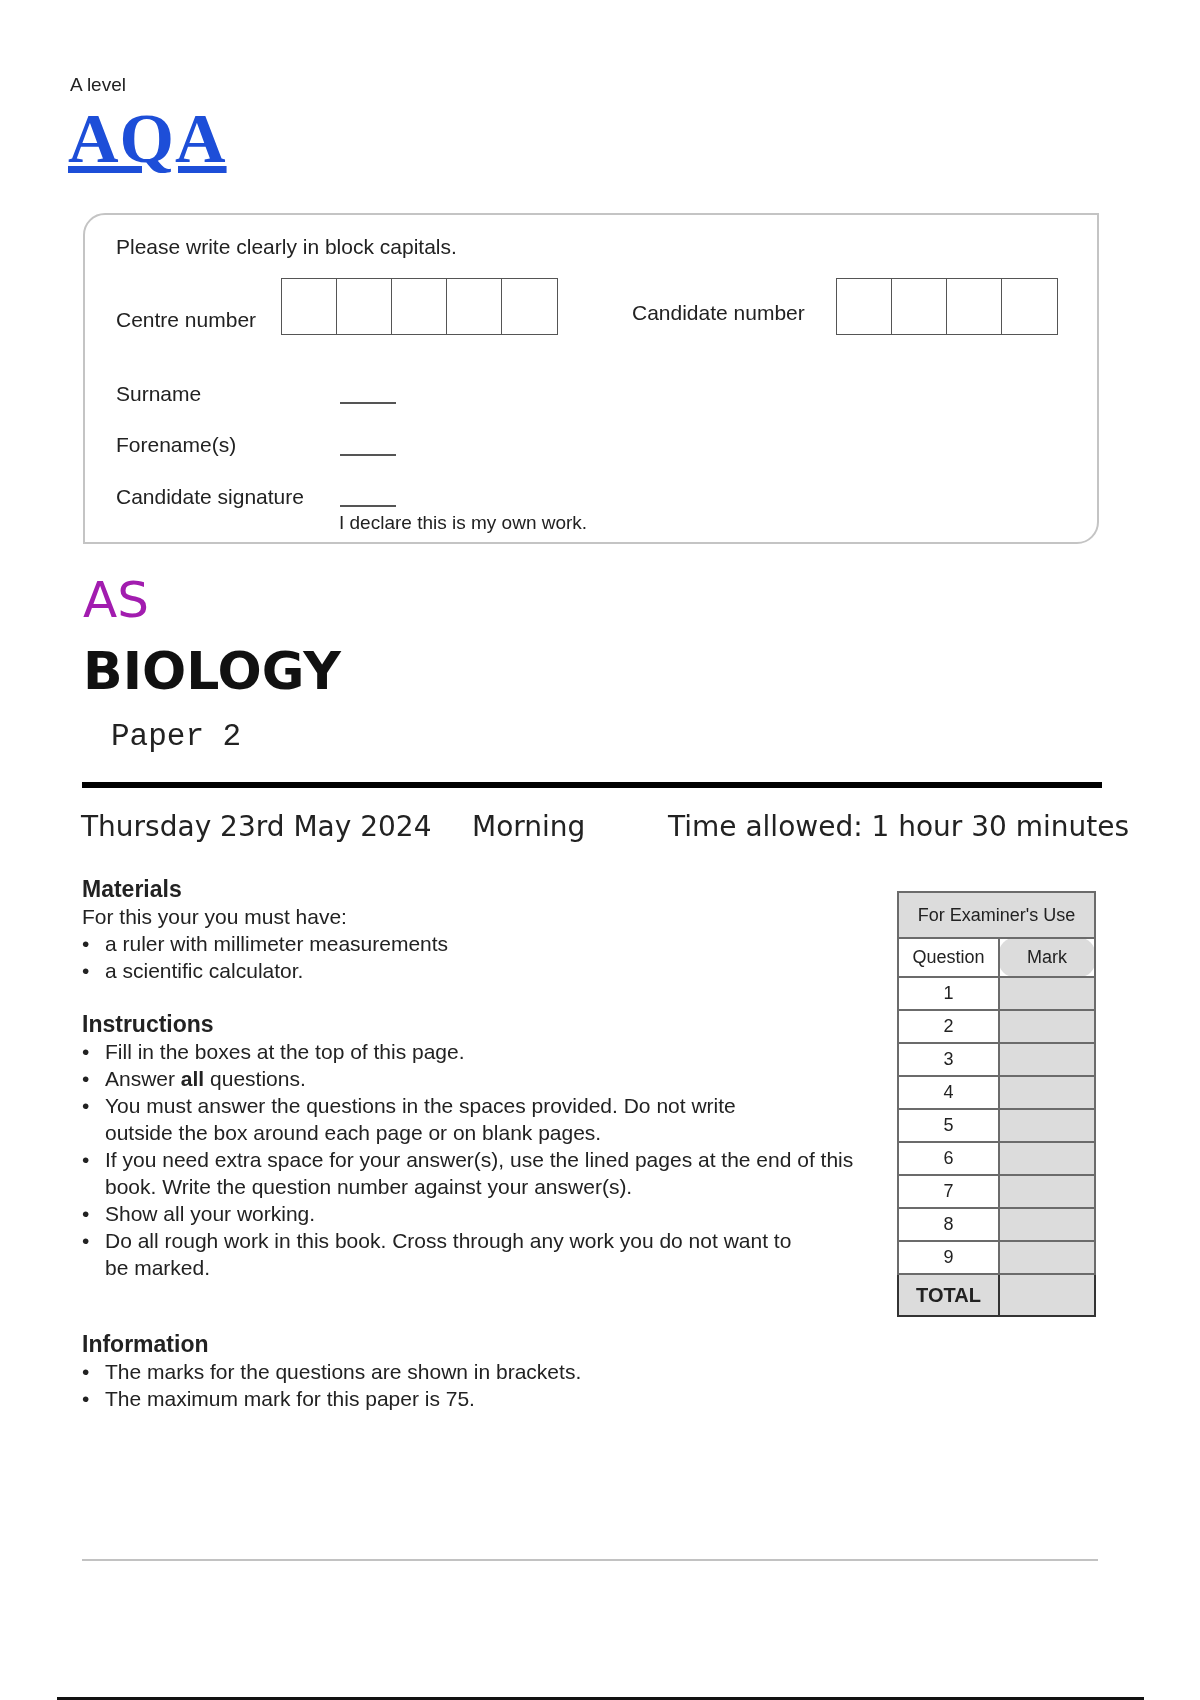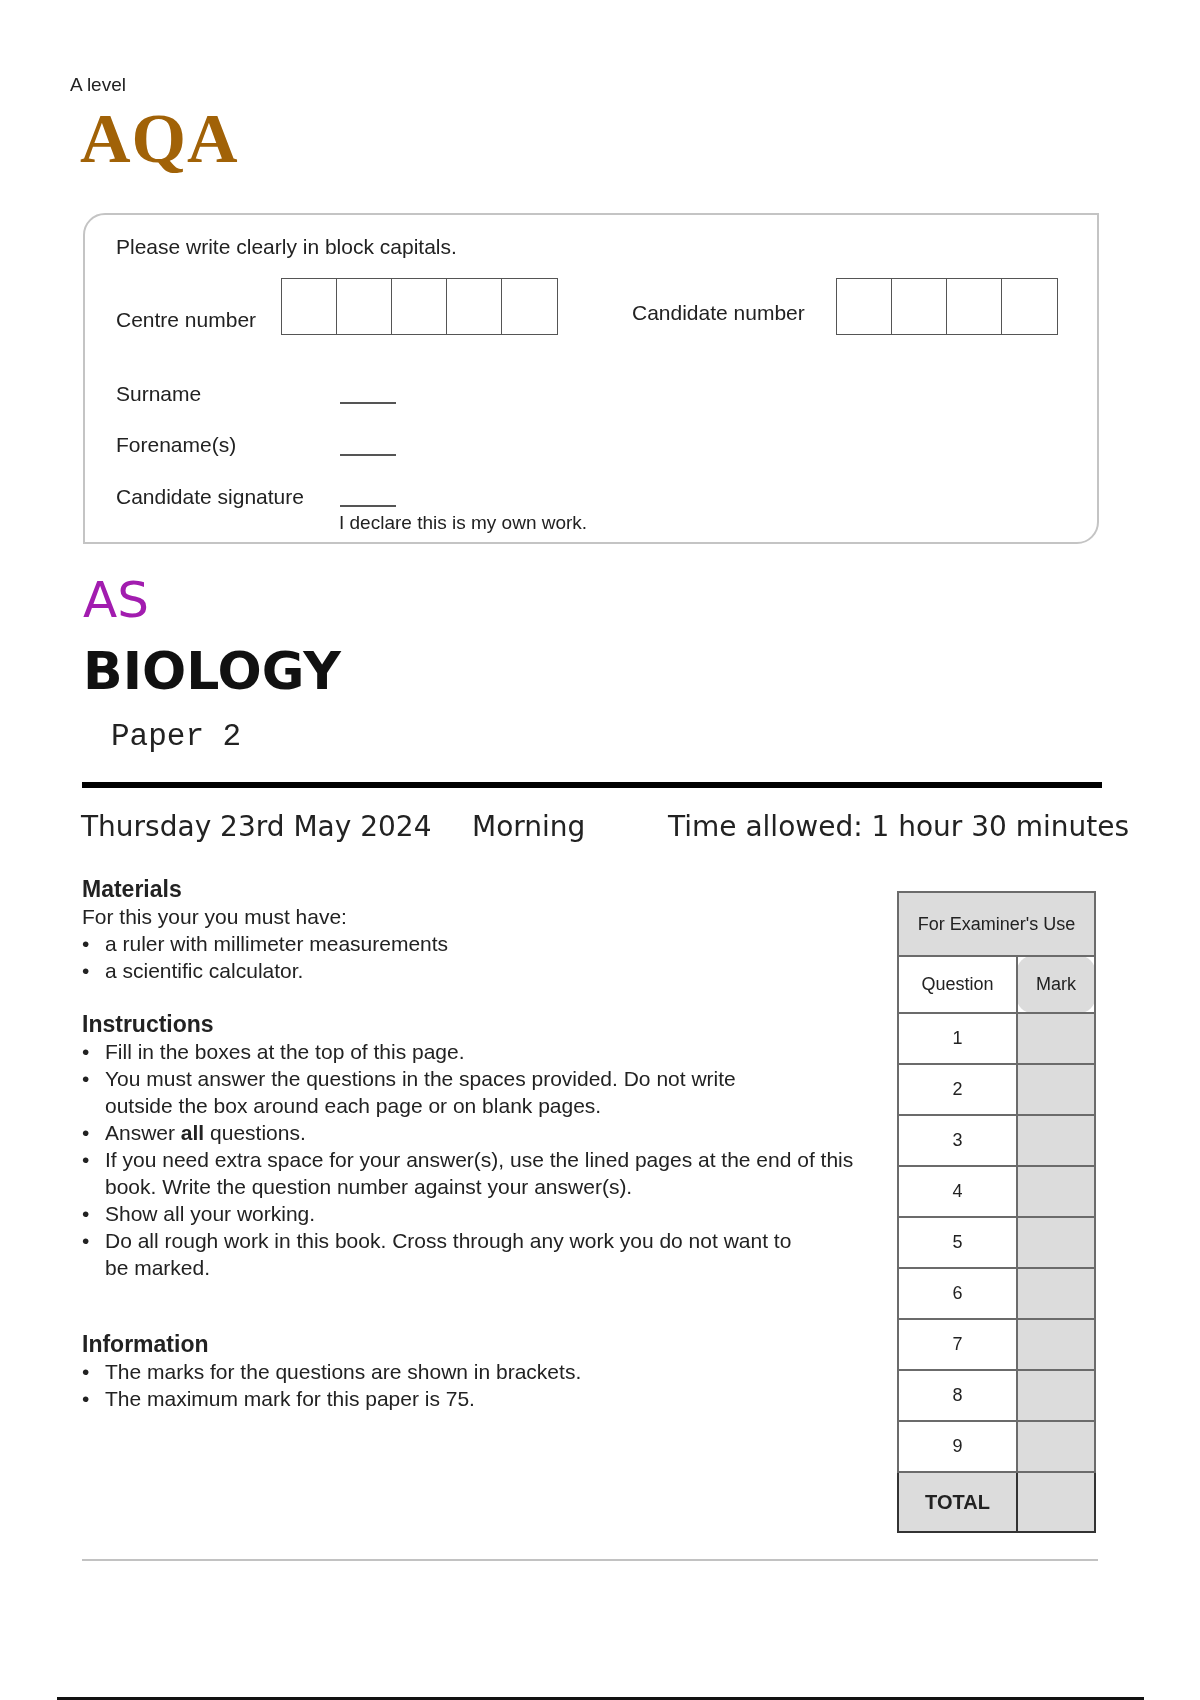--- a/index.html
+++ b/index.html
@@ -6,7 +6,7 @@
   body { width:1200px; height:1700px; position:relative; overflow:hidden; font-family:"Liberation Sans", sans-serif; color:#1a1a1a; }
   .abs { position:absolute; }
   .level { left:70px; top:74px; font-size:19px; color:#222; }
-  .logo { left:80px; top:104px; font-family:"Liberation Serif", serif; font-weight:bold; font-size:70px; letter-spacing:1px; line-height:1; color:#a16207; }
+  .logo { left:68px; top:104px; font-family:"Liberation Serif", serif; font-weight:bold; font-size:70px; letter-spacing:1px; line-height:1; color:#1d4ed8;text-decoration:underline; }
   .cand-box { left:83px; top:213px; width:1016px; height:331px; border:2px solid #c4c4c4; border-radius:22px 0 22px 0; box-sizing:border-box; }
   .cand-text { font-size:21px; color:#222; }
   .boxes { display:flex; border:1.5px solid #555; }

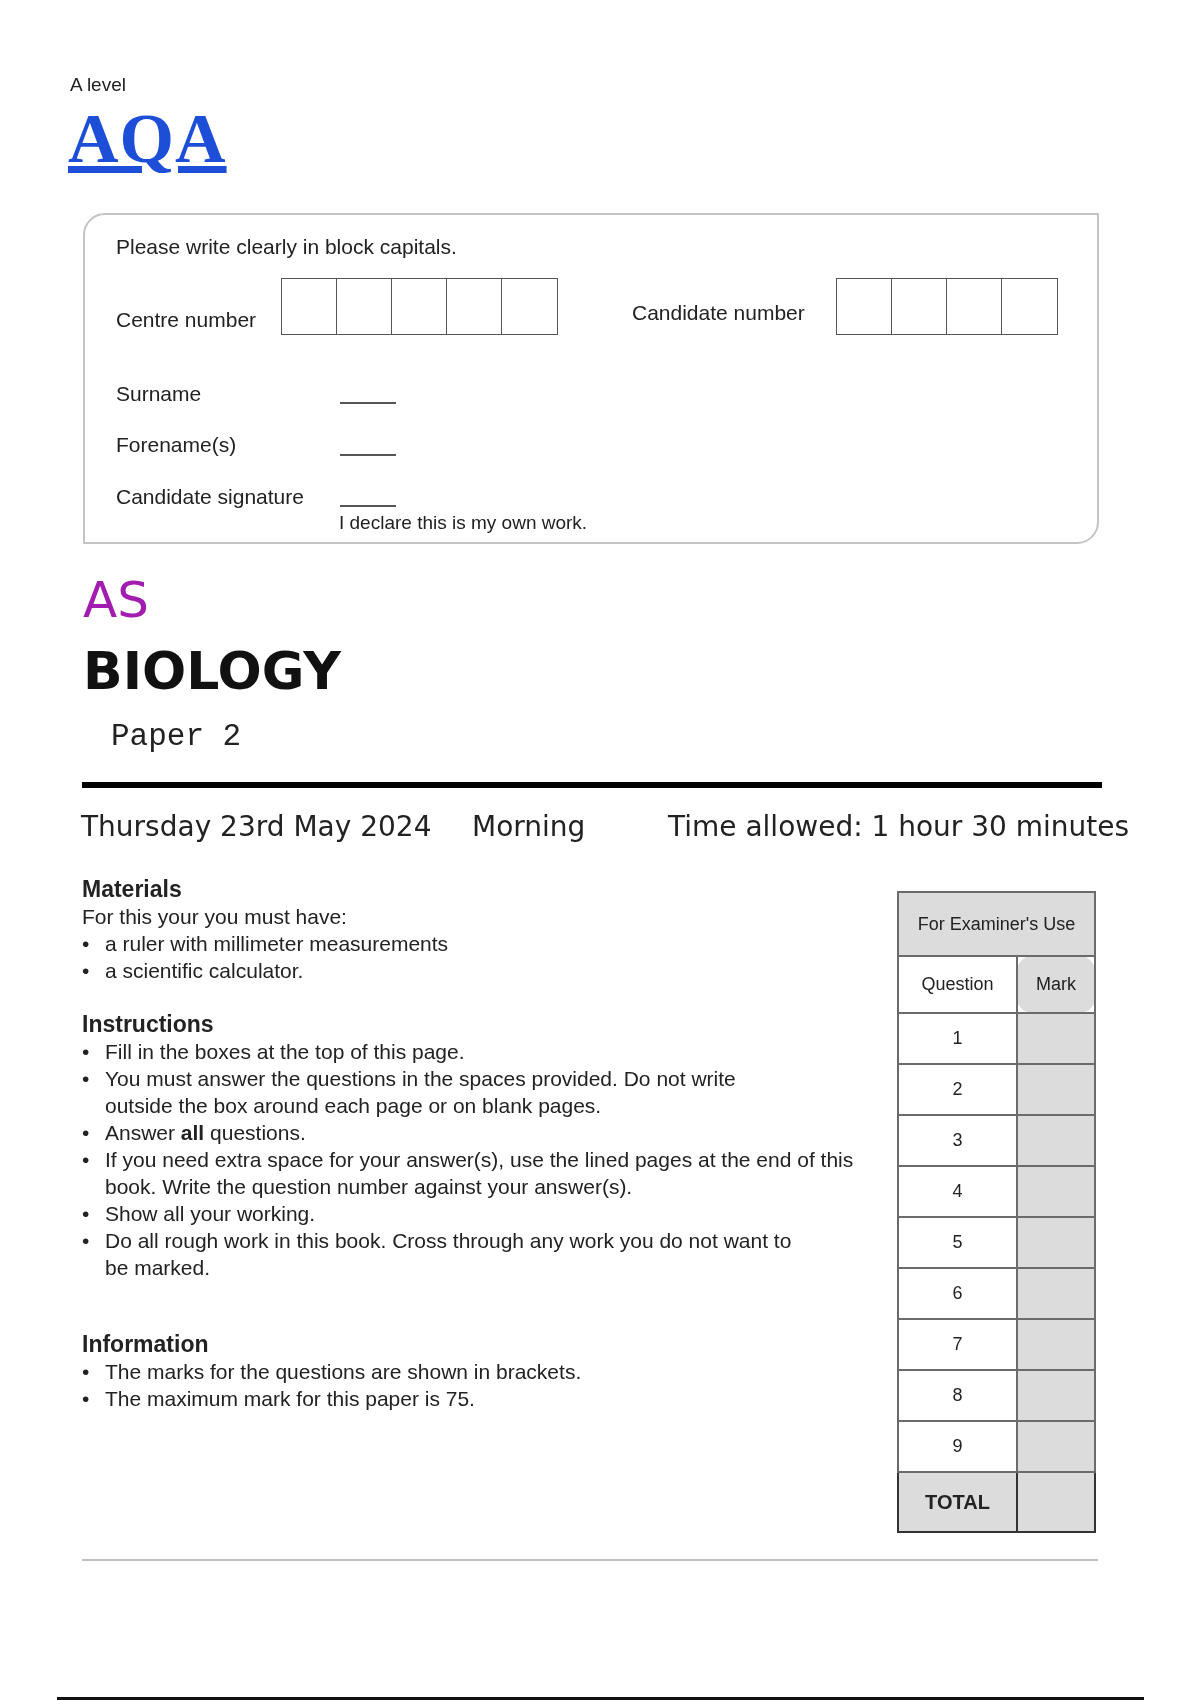--- a/index.html
+++ b/index.html
@@ -25,7 +25,7 @@
   ul.blt li { position:relative; padding-left:23px; font-size:21px; line-height:27px; color:#222; }
   ul.blt li::before { content:"\2022"; position:absolute; left:0; top:0; }
   .exam-table { left:897px; top:891px; width:199px; border-collapse:collapse; font-size:18px; color:#222; }
-  .exam-table td { border:2px solid #6b6b6b; text-align:center; height:31px; padding:9px; }
+  .exam-table td { border:2px solid #6b6b6b; text-align:center; height:31px; padding:0; }
   .exam-table .hdr { background:#dcdcdc; height:44px; }
   .exam-table .colh { height:37px;border-radius:15px; }
   .exam-table .q { width:99px; background:#fff; }

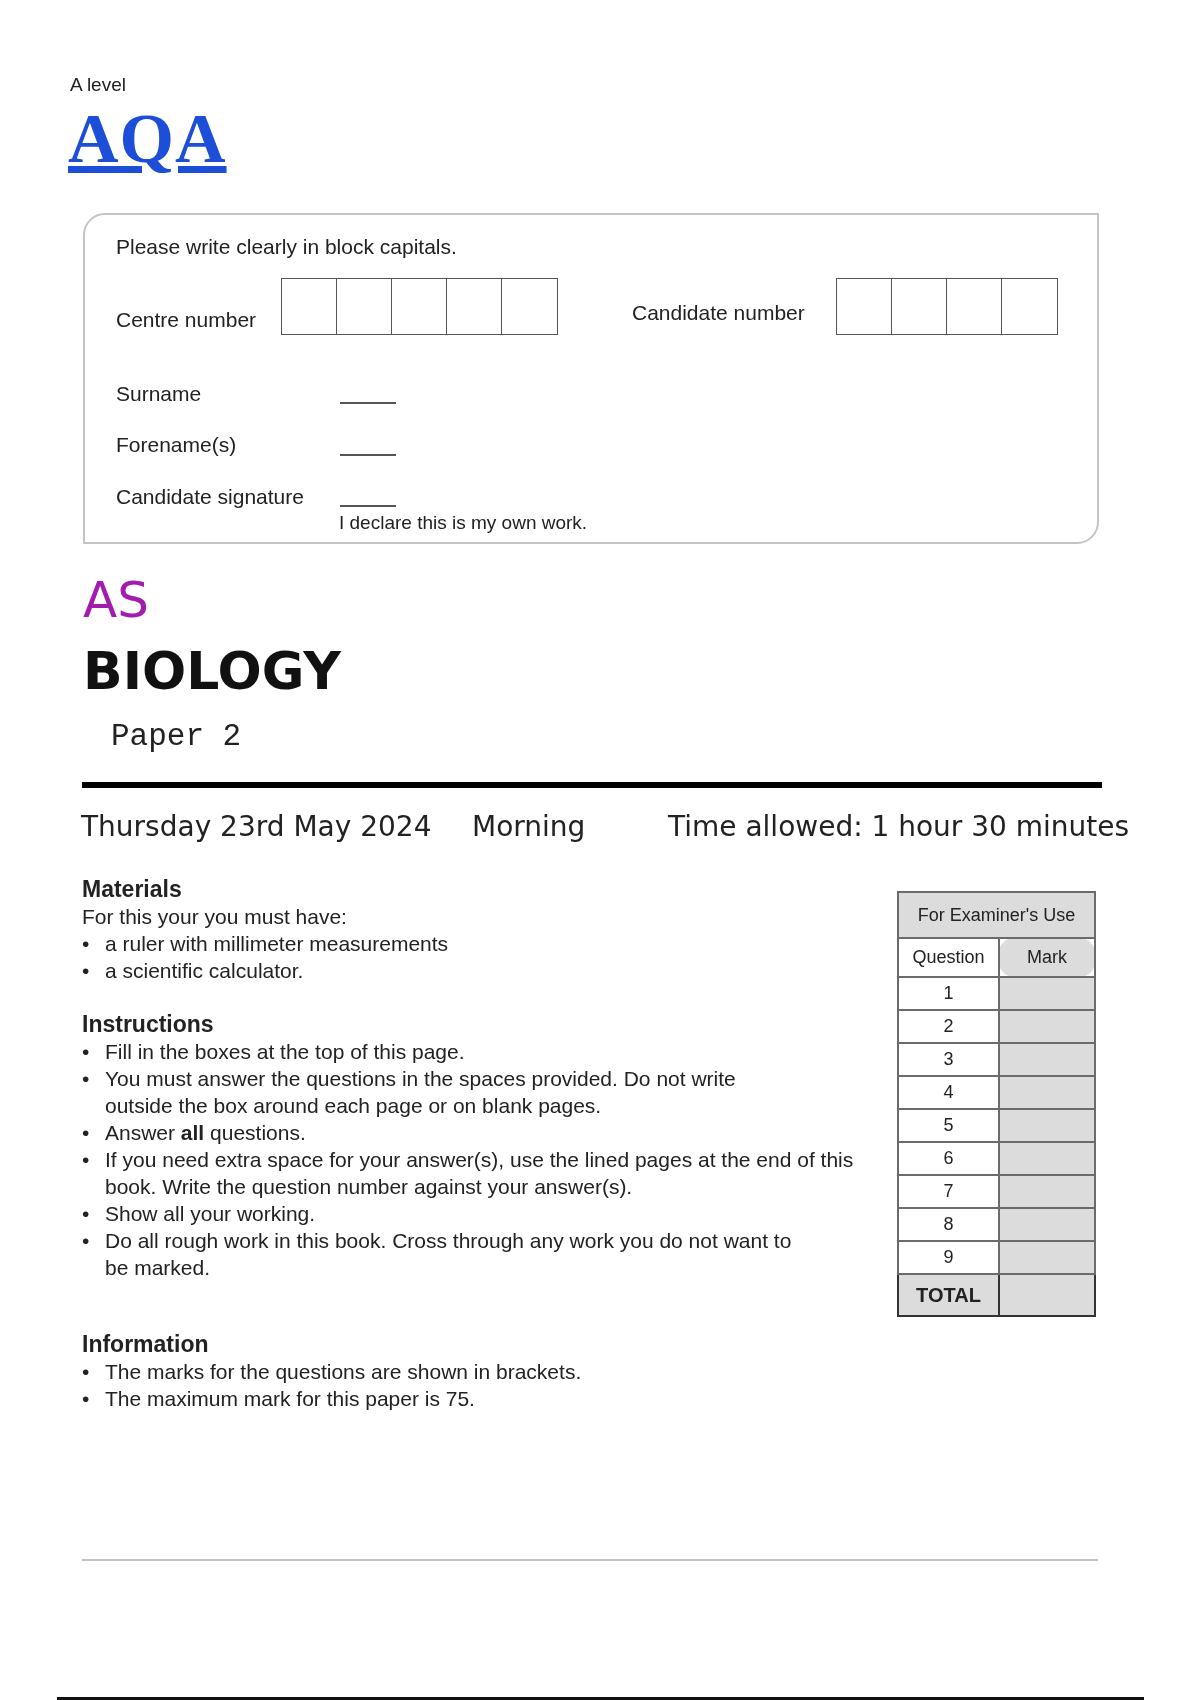--- a/index.html
+++ b/index.html
@@ -93,8 +93,8 @@
   <div class="sec-h">Instructions</div>
   <ul class="blt">
     <li>Fill in the boxes at the top of this page.</li>
+    <li><span>Answer </span><b>all</b><span> questions.</span></li>
     <li style="padding-right:80px;">You must answer the questions in the spaces provided. Do not write outside the box around each page or on blank pages.</li>
-    <li><span>Answer </span><b>all</b><span> questions.</span></li>
     <li style="padding-right:0;">If you need extra space for your answer(s), use the lined pages at the end of this book.  Write the question number against your answer(s).</li>
     <li>Show all your working.</li>
     <li style="padding-right:50px;">Do all rough work in this book. Cross through any work you do not want to be marked.</li>

